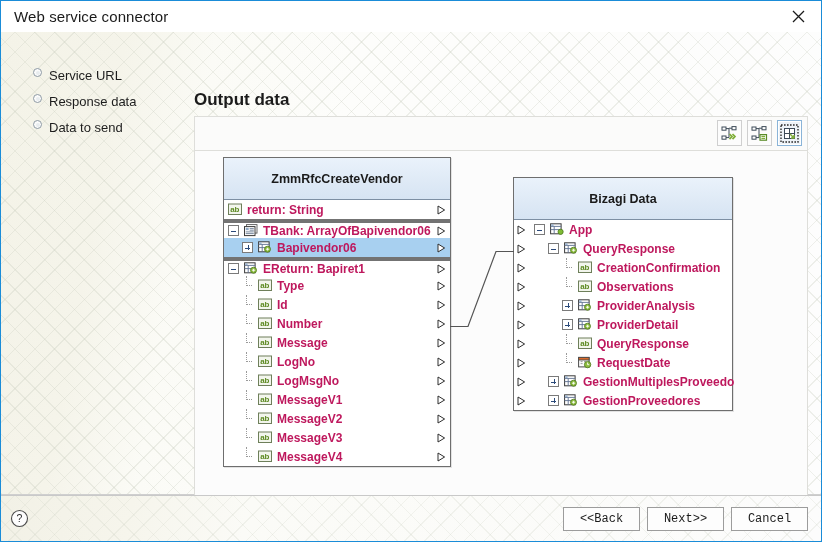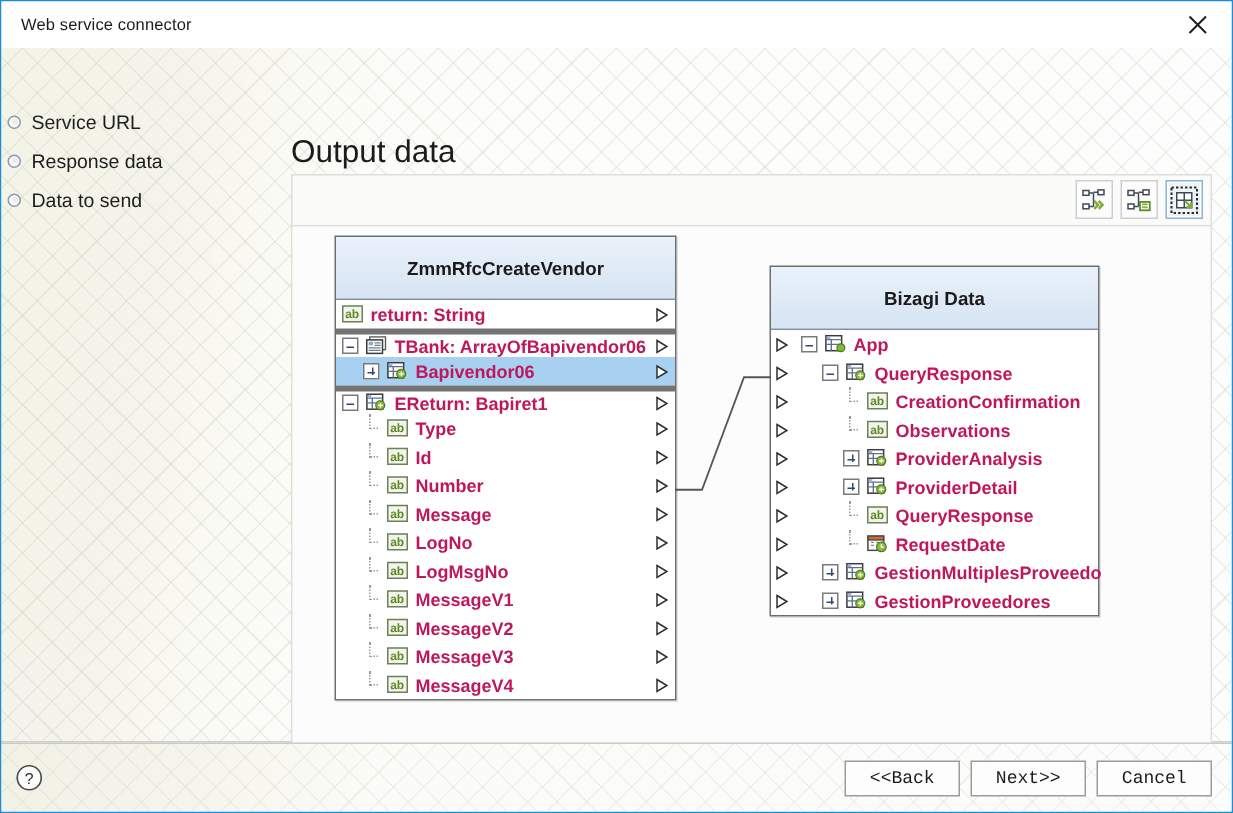--- a/index.html
+++ b/index.html
@@ -30,7 +30,7 @@
   }
   #titlebar-text {
     margin-left: 13px;
-    font-size: 11px;
+    font-size: 15px;
     color: #1b1b1b;
     letter-spacing: .1px;
   }

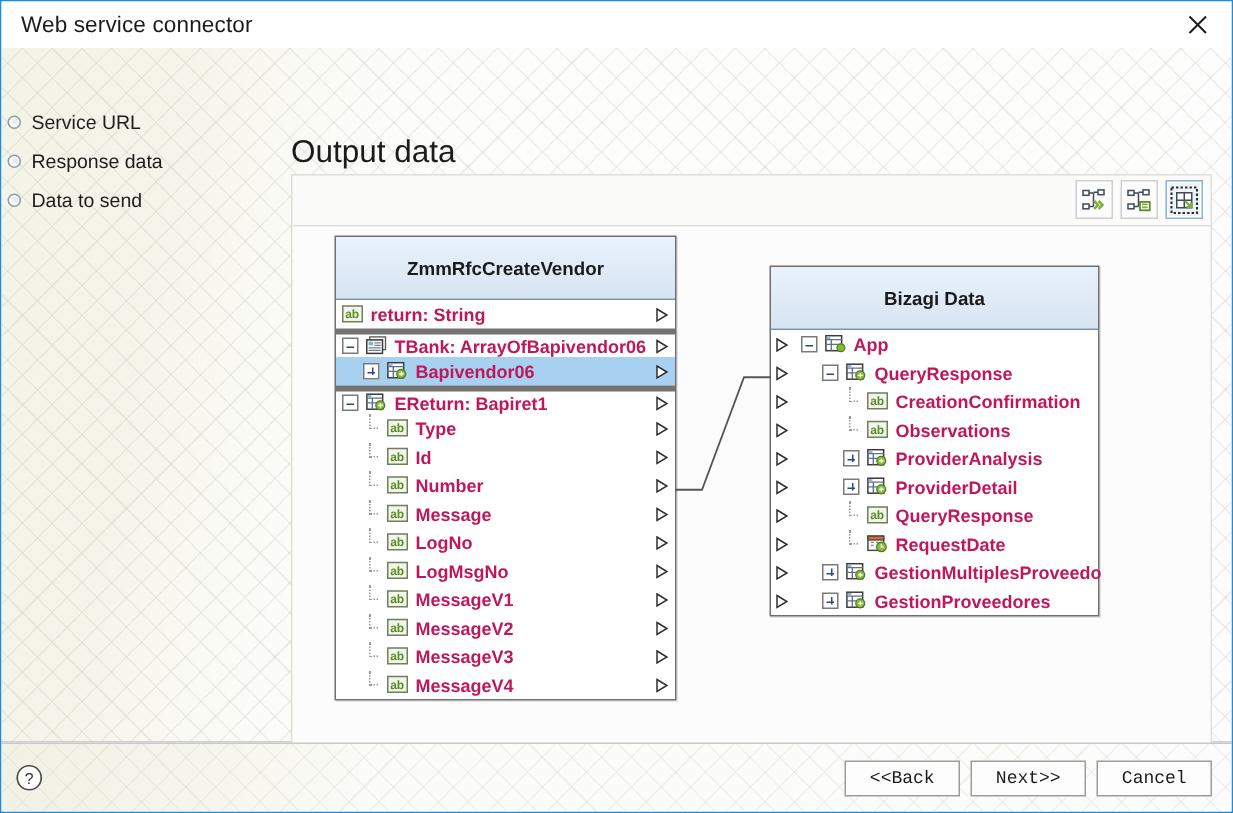--- a/index.html
+++ b/index.html
@@ -61,9 +61,9 @@
     position: relative;
   }
   .nav-item {
-    display: flex; align-items: center;
+    display: flex; 
     height: 26px;
-    padding-left: 4px;
+    padding-left: 32px;
     cursor: pointer;
   }
   .nav-bullet {

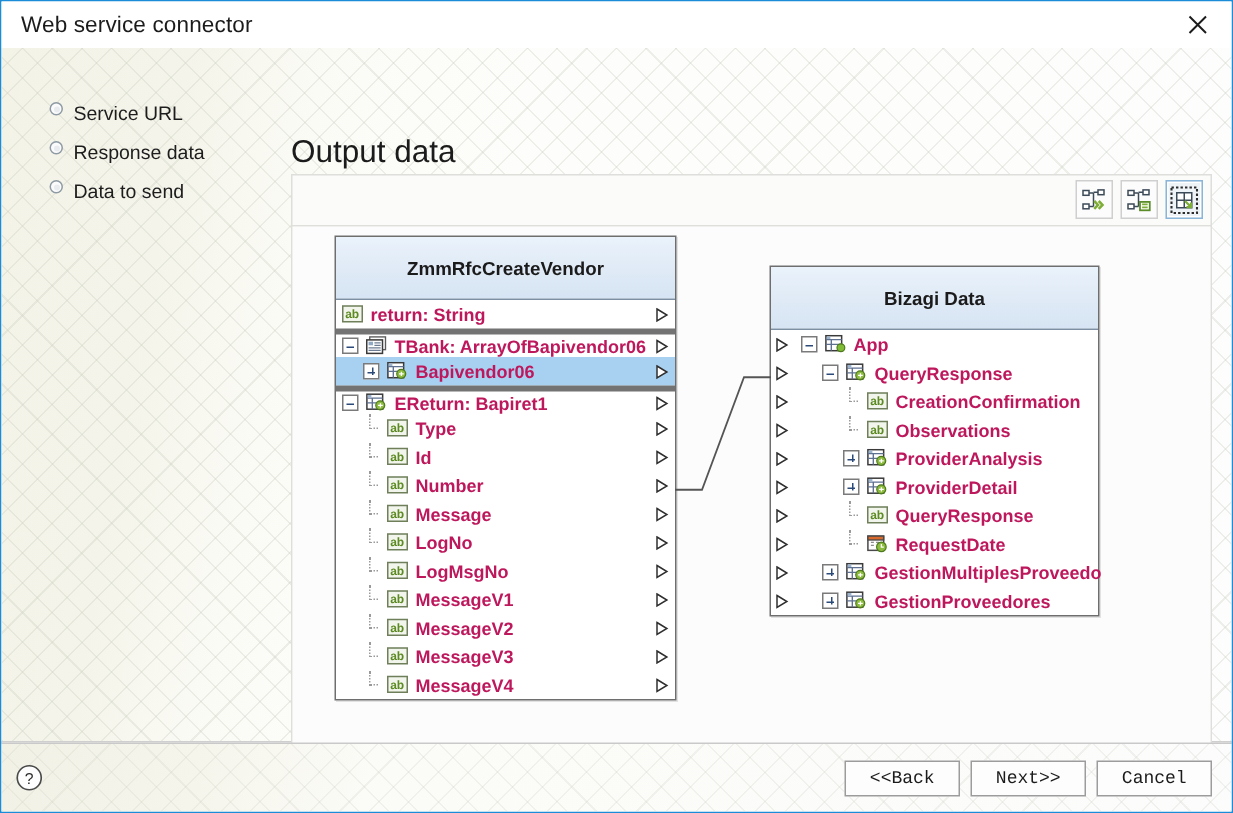--- a/index.html
+++ b/index.html
@@ -91,7 +91,7 @@
   #page-title {
     position: absolute;
     left: 3px; top: 58px;
-    font-size: 21px; font-weight: normal;
+    font-size: 17px; font-weight: bold;
     color: #1b1b1b;
   }
 

